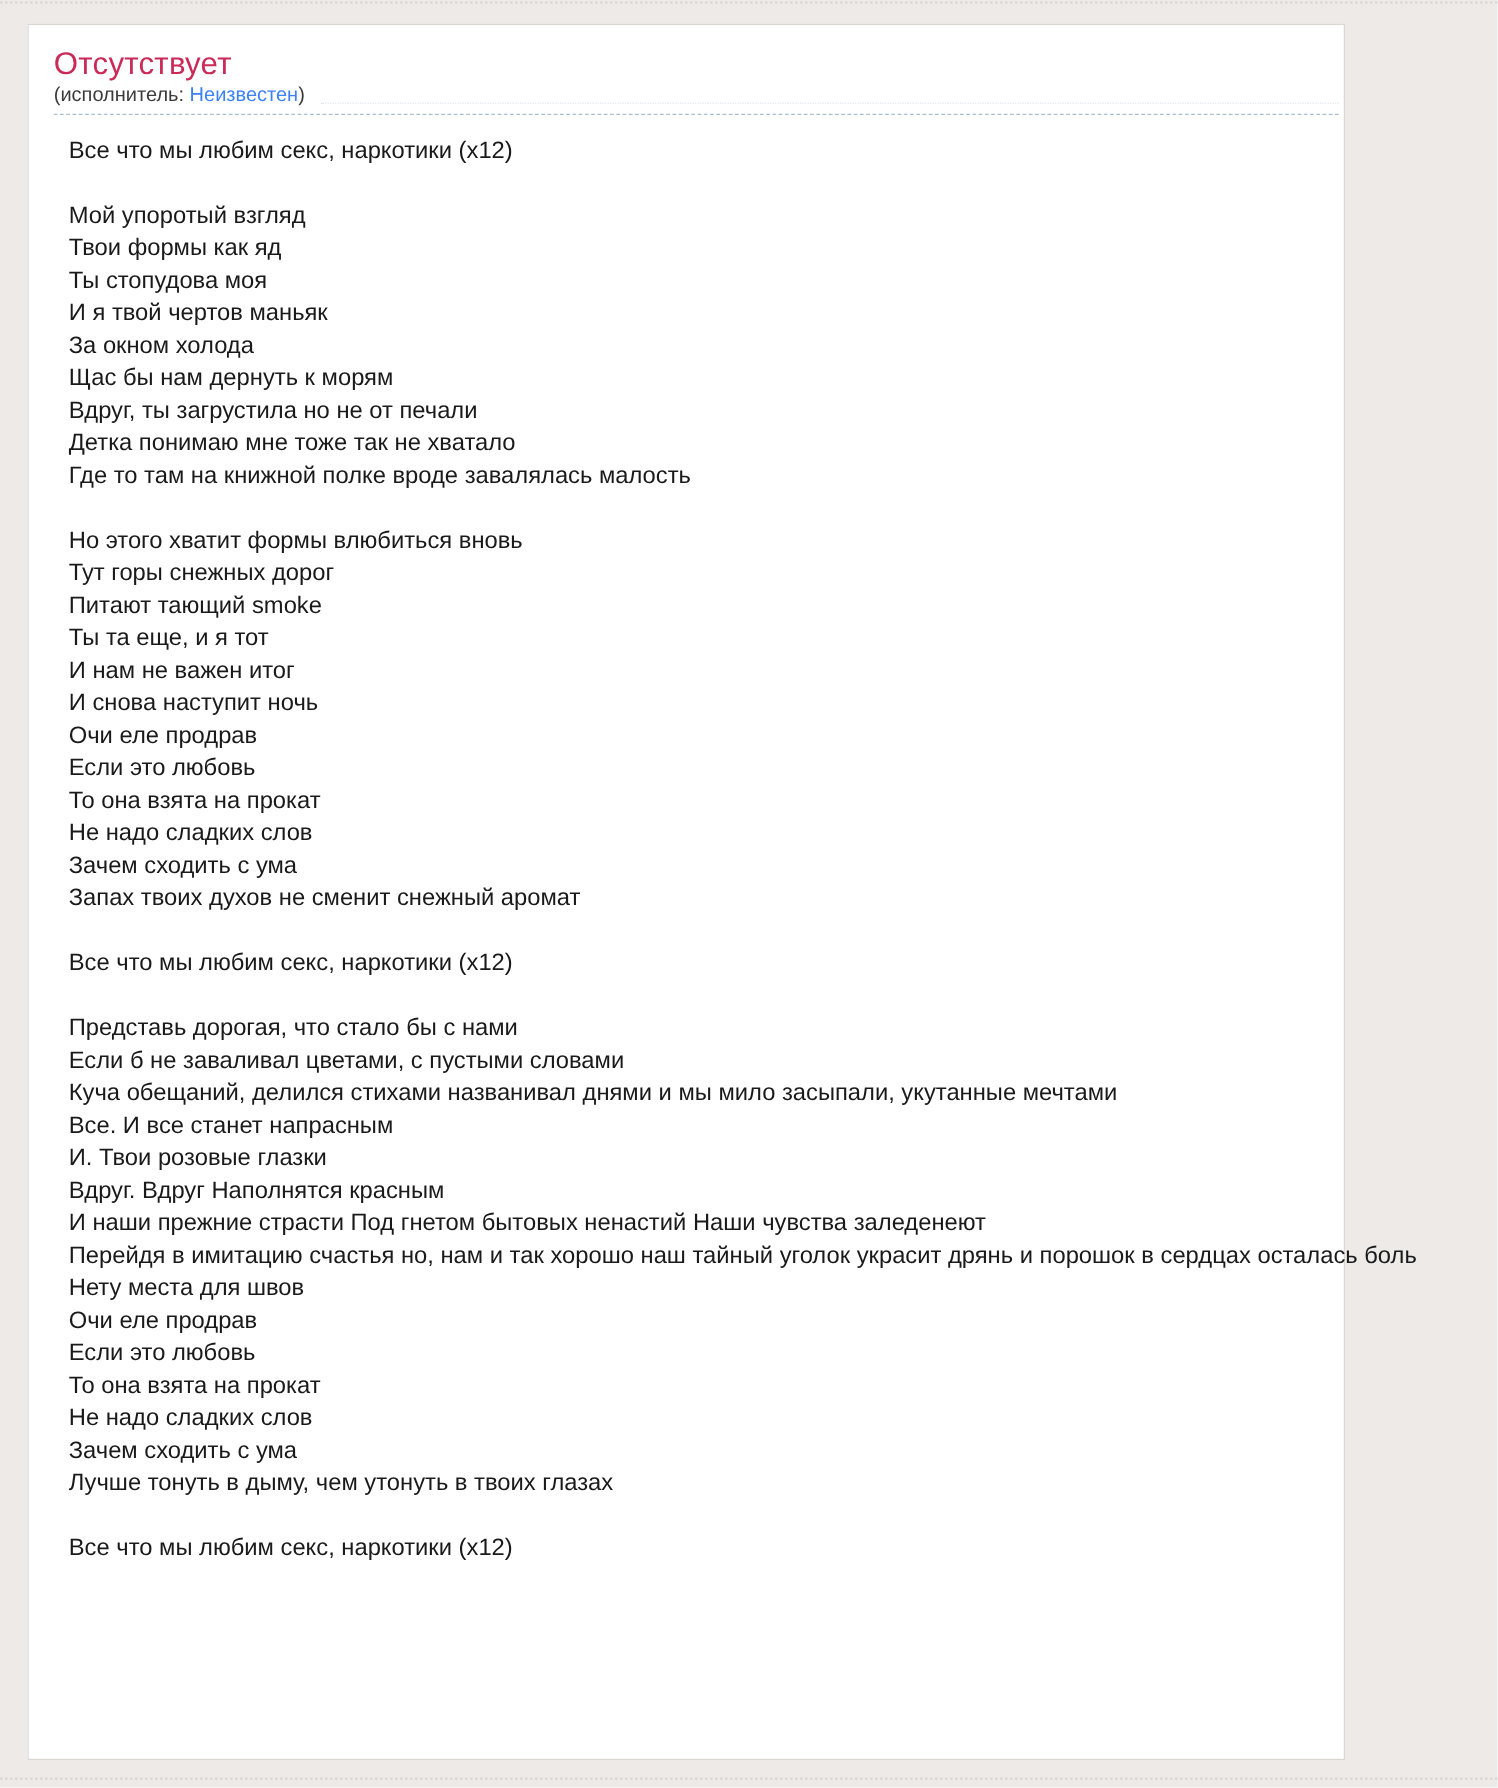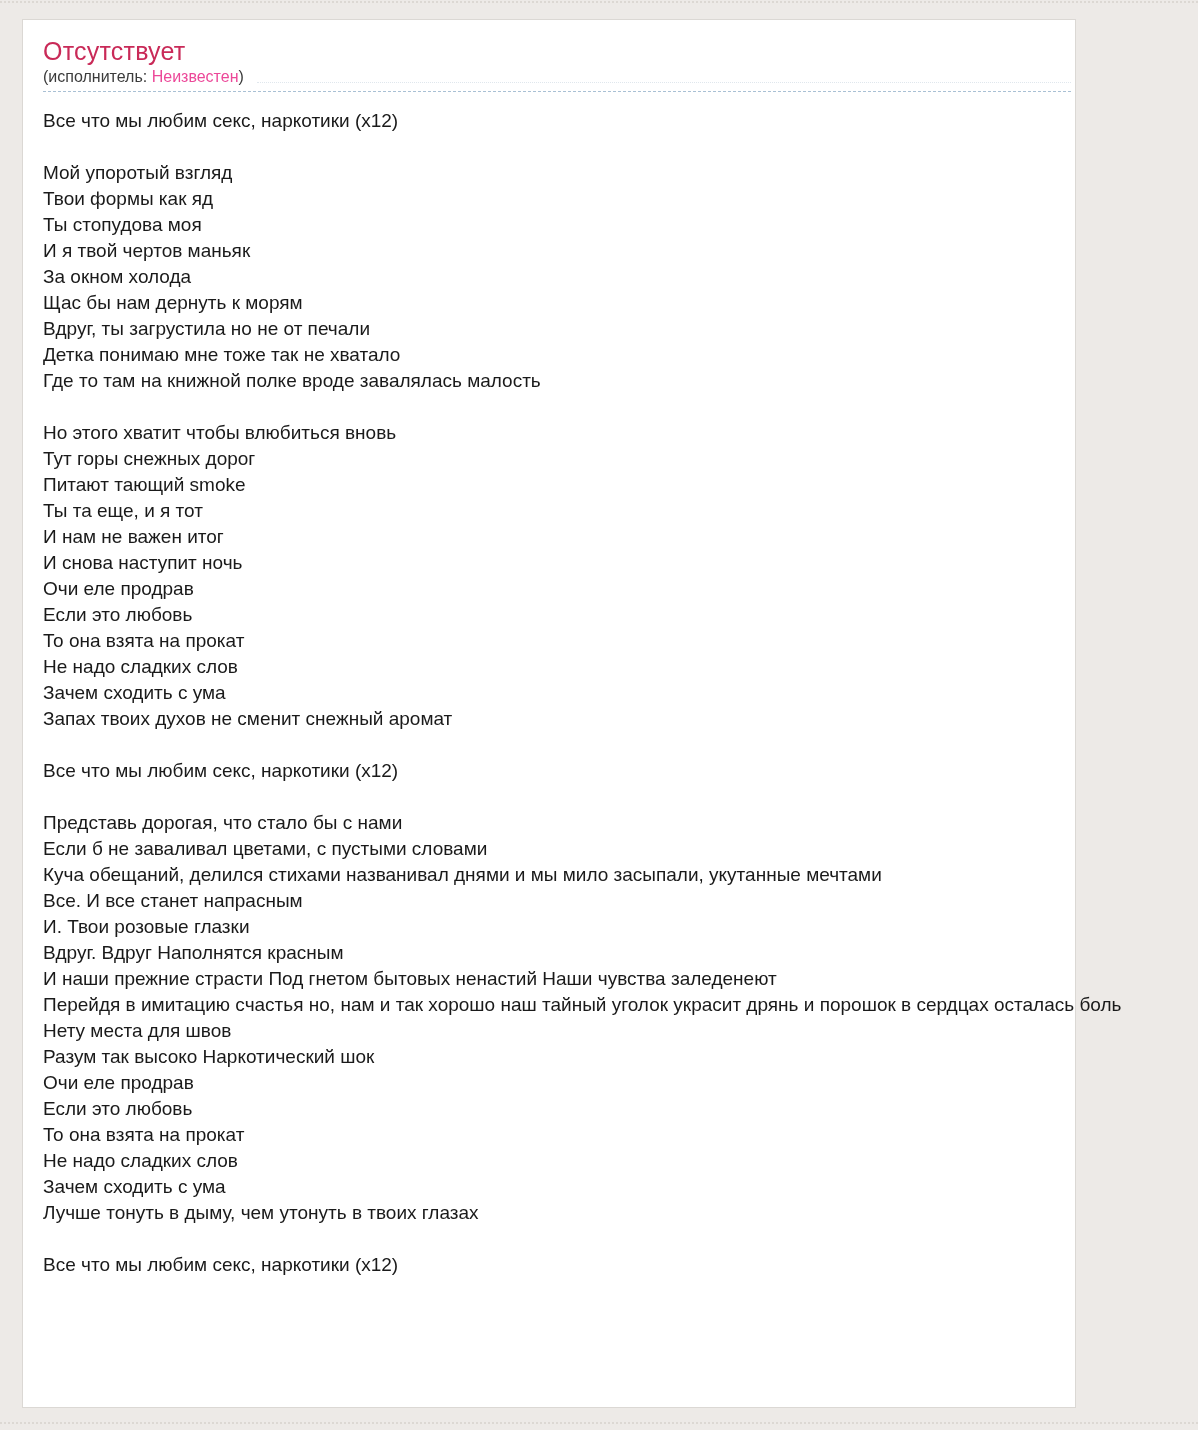--- a/index.html
+++ b/index.html
@@ -36,7 +36,7 @@
     font-size:16px; line-height:22px; color:#3b3b3b;
   }
   .artist-line a {
-    color:#ec4899; text-decoration:none; cursor:pointer;margin-top:36px;
+    color:#3b82f6; text-decoration:none; cursor:pointer;margin-top:36px;
   }
   .leader-dots {
     position:absolute; top:46px; left:214px; right:-16px; height:0;

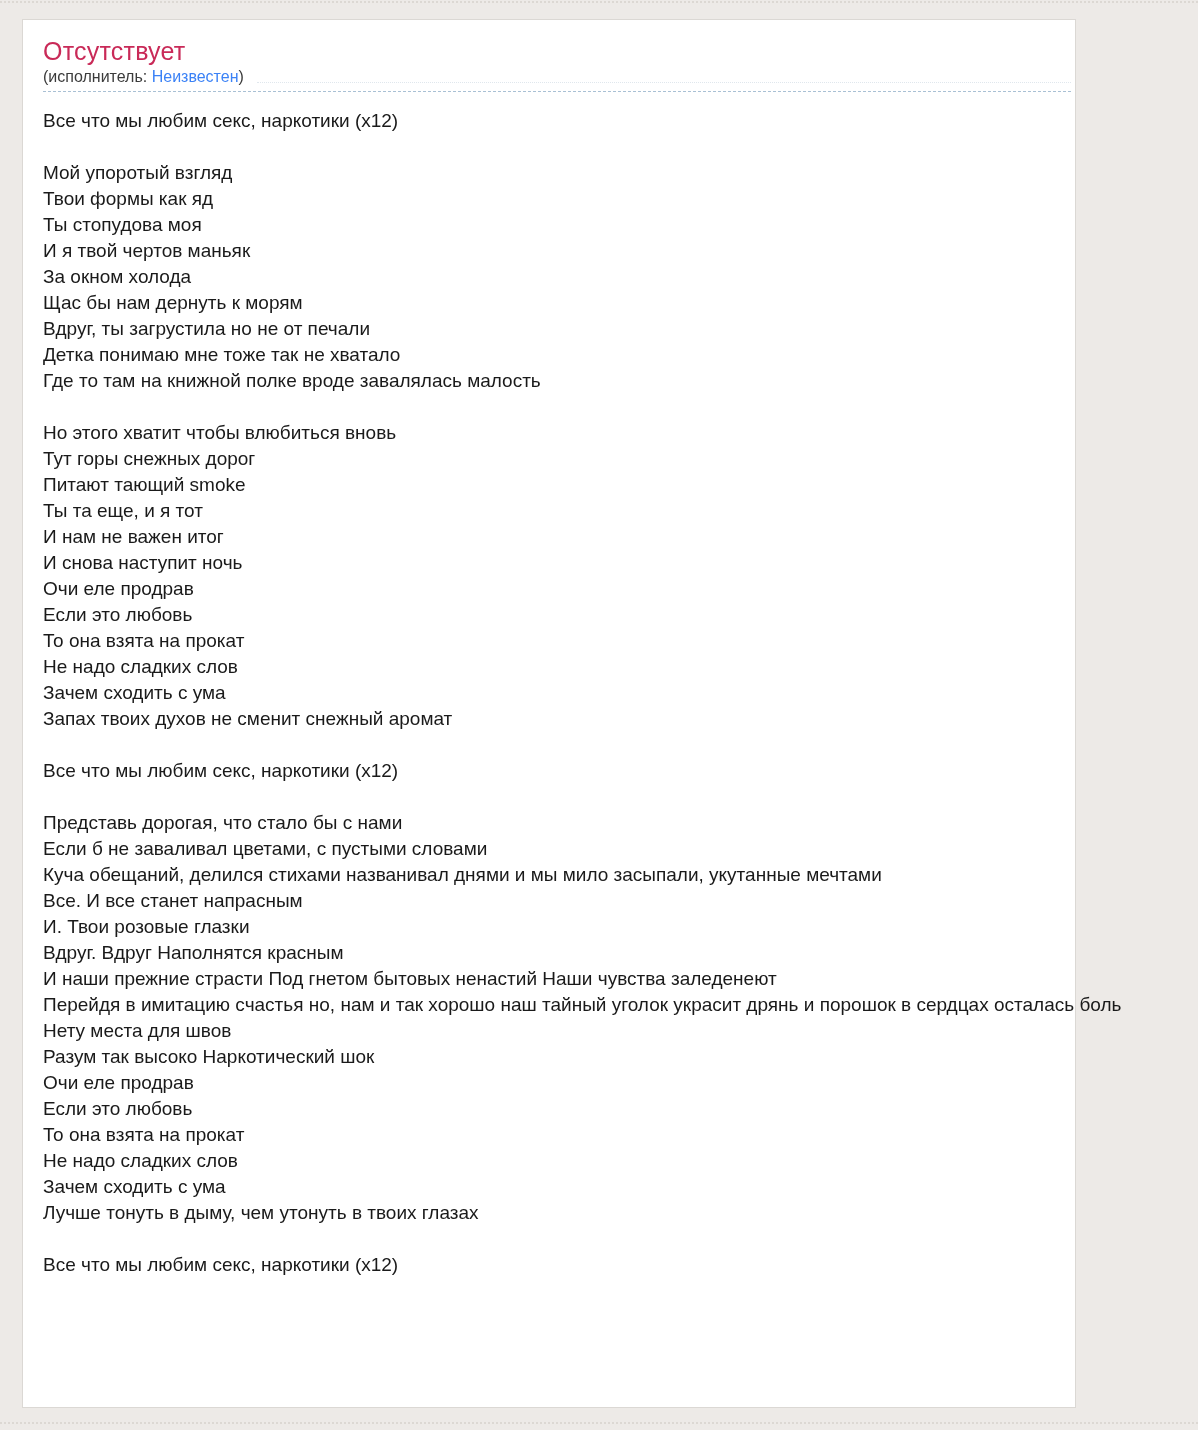--- a/index.html
+++ b/index.html
@@ -56,6 +56,7 @@
     line-height:26px;
     font-size:19px;
     white-space:pre;
+    margin-left:12px;
   }
 </style>
 </head>

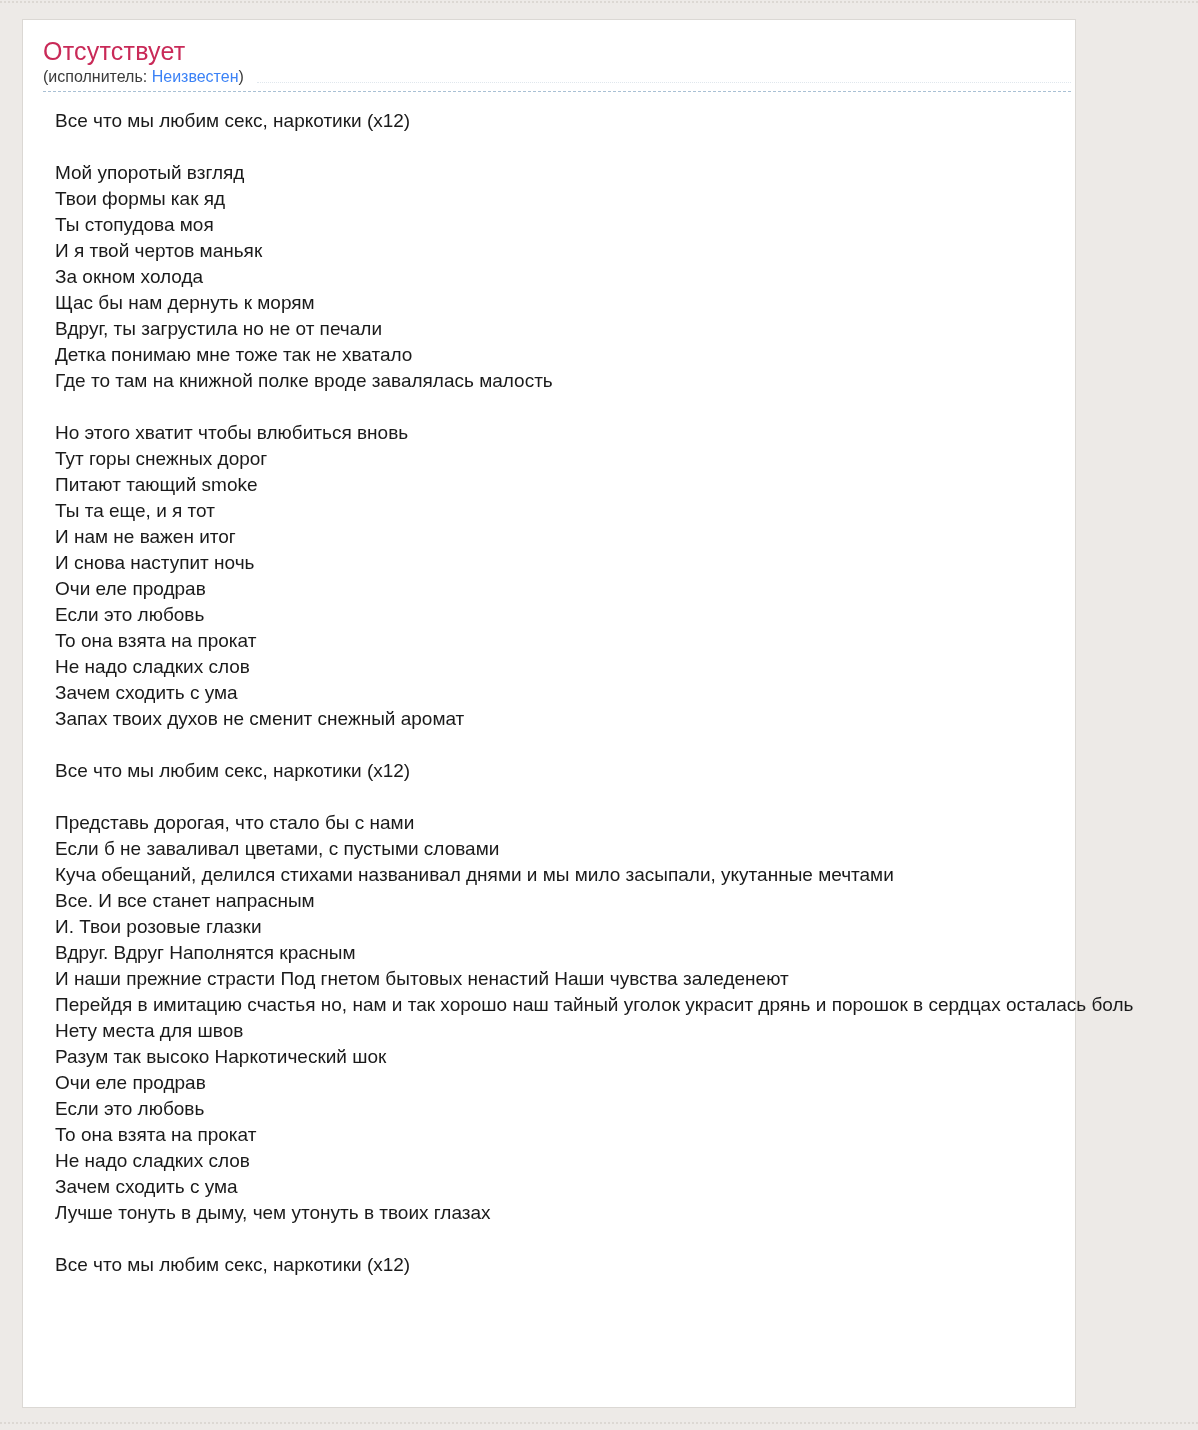--- a/index.html
+++ b/index.html
@@ -84,7 +84,7 @@
       <div class="line">Детка понимаю мне тоже так не хватало</div>
       <div class="line">Где то там на книжной полке вроде завалялась малость</div>
       <div class="line">&nbsp;</div>
-      <div class="line">Но этого хватит чтобы влюбиться вновь</div>
+      <div class="line">Но этого хватит формы влюбиться вновь</div>
       <div class="line">Тут горы снежных дорог</div>
       <div class="line">Питают тающий smoke</div>
       <div class="line">Ты та еще, и я тот</div>

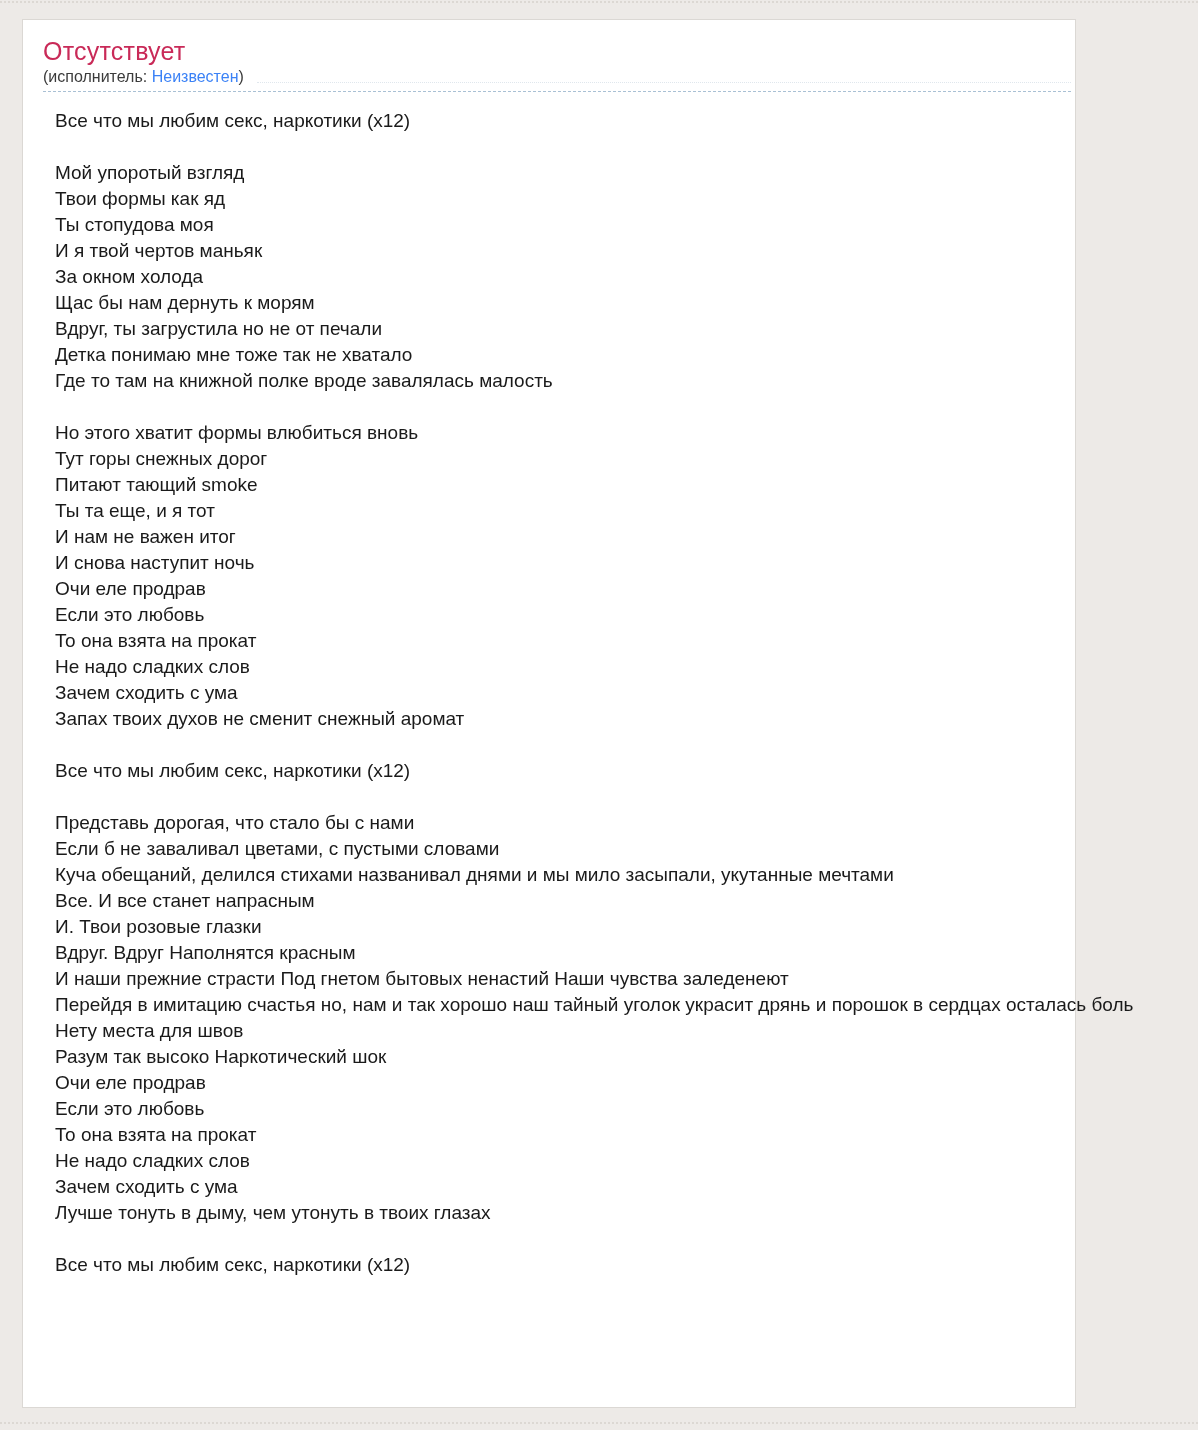--- a/index.html
+++ b/index.html
@@ -108,7 +108,6 @@
       <div class="line">И наши прежние страсти Под гнетом бытовых ненастий Наши чувства заледенеют</div>
       <div class="line">Перейдя в имитацию счастья но, нам и так хорошо наш тайный уголок украсит дрянь и порошок в сердцах осталась боль</div>
       <div class="line">Нету места для швов</div>
-      <div class="line">Разум так высоко Наркотический шок</div>
       <div class="line">Очи еле продрав</div>
       <div class="line">Если это любовь</div>
       <div class="line">То она взята на прокат</div>

